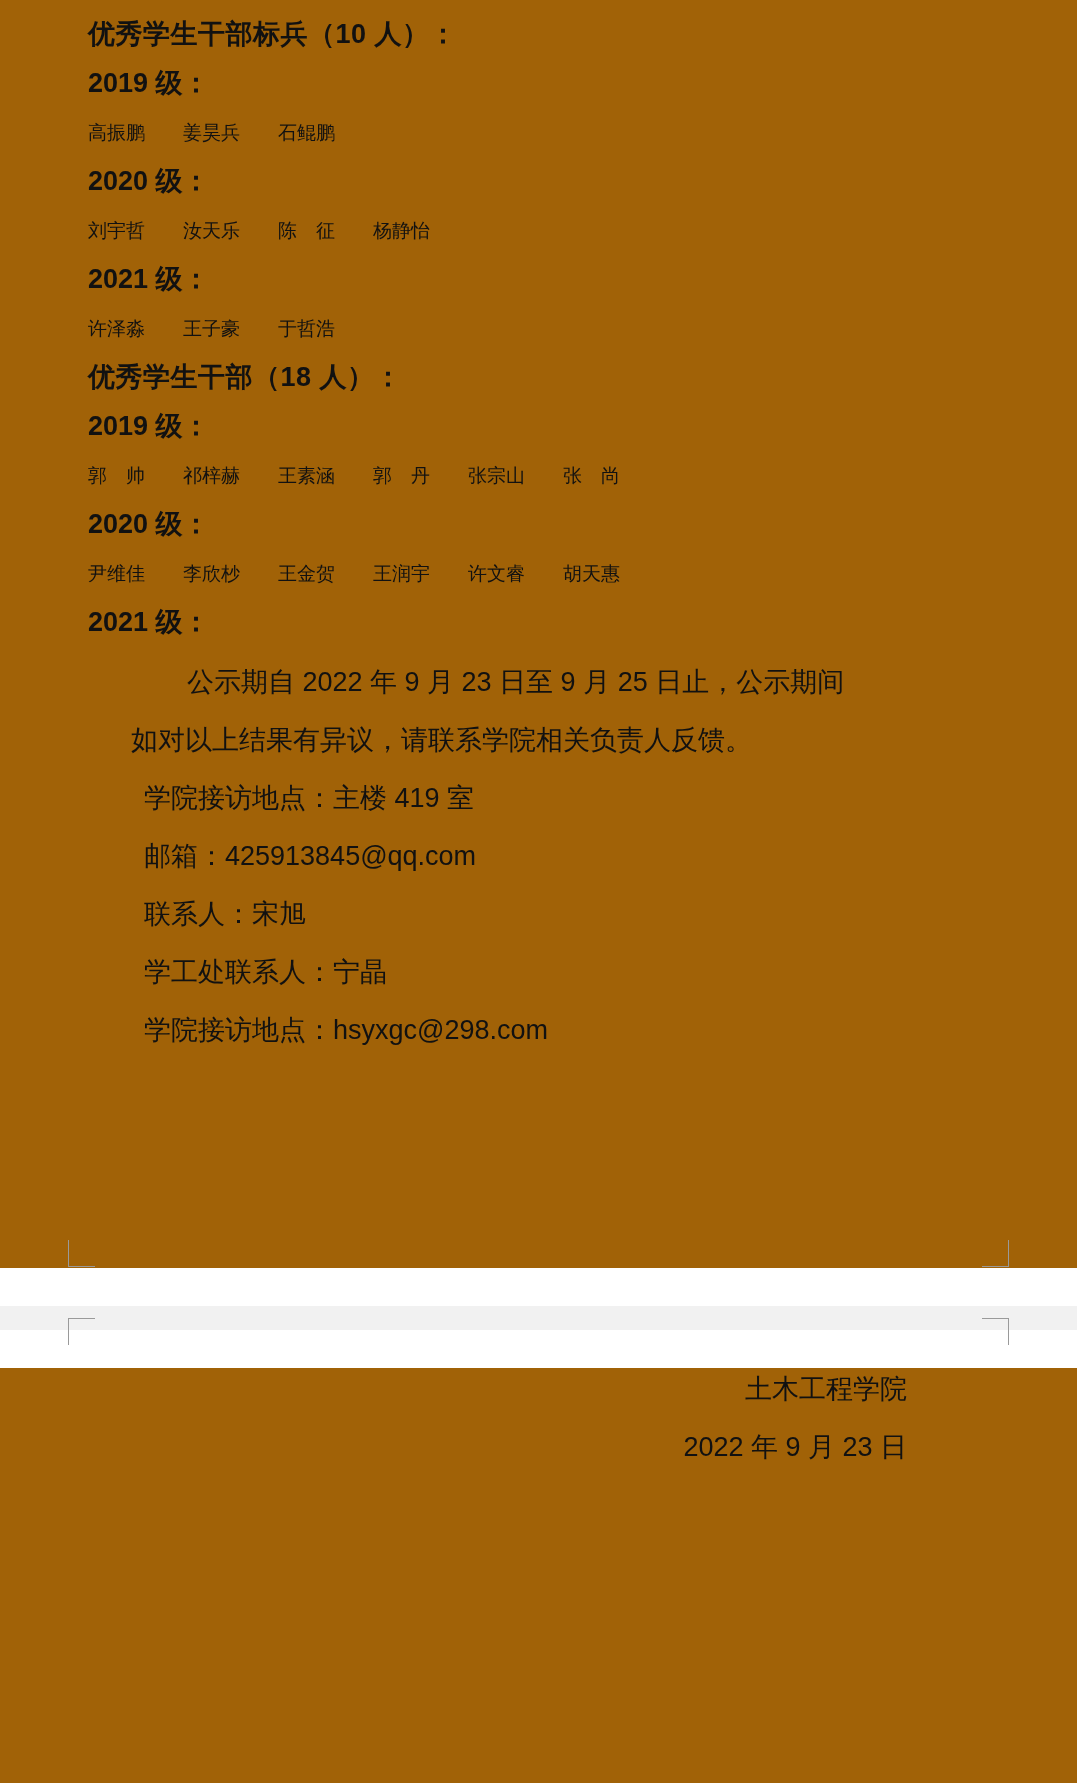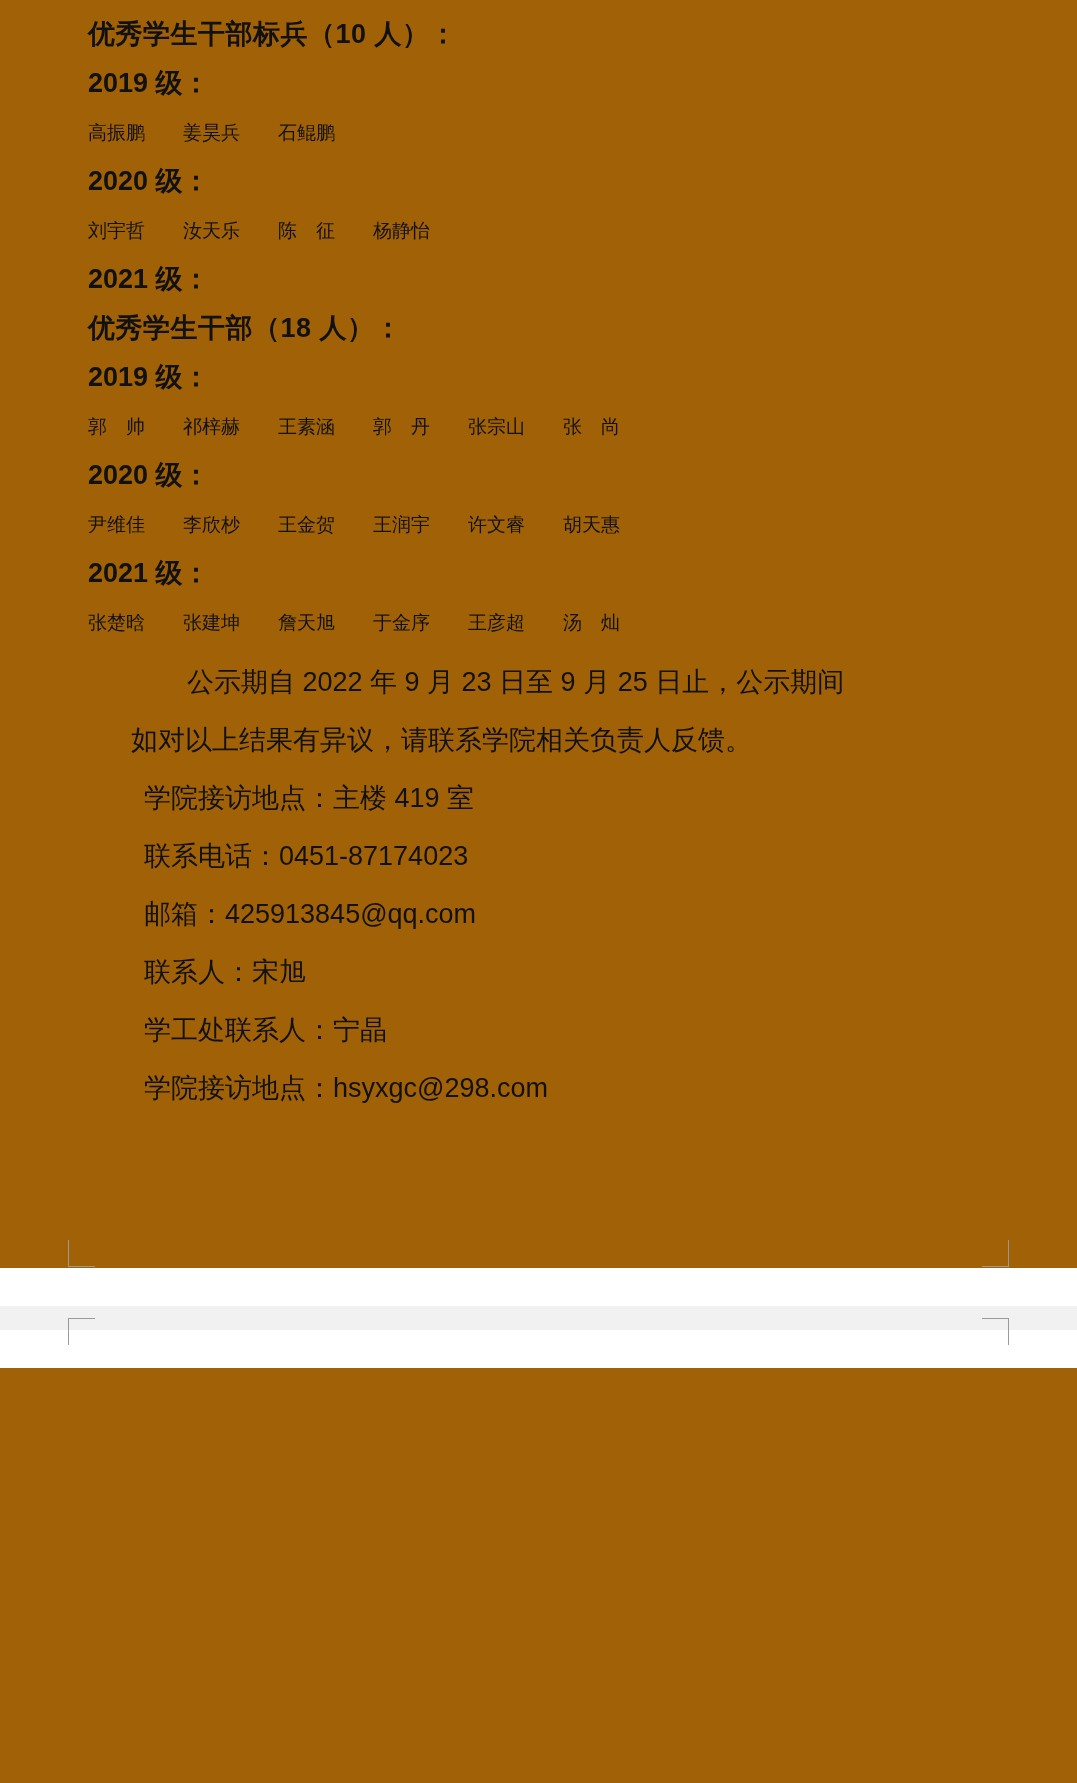--- a/index.html
+++ b/index.html
@@ -133,6 +133,7 @@
     <div class="grade">2020 级：</div>
     <div class="names">刘宇哲　　汝天乐　　陈　征　　杨静怡</div>
     <div class="grade">2021 级：</div>
+    <div class="names">许泽淼　　王子豪　　于哲浩</div>
 
     <div class="line bold">优秀学生干部（18 人）：</div>
     <div class="grade">2019 级：</div>

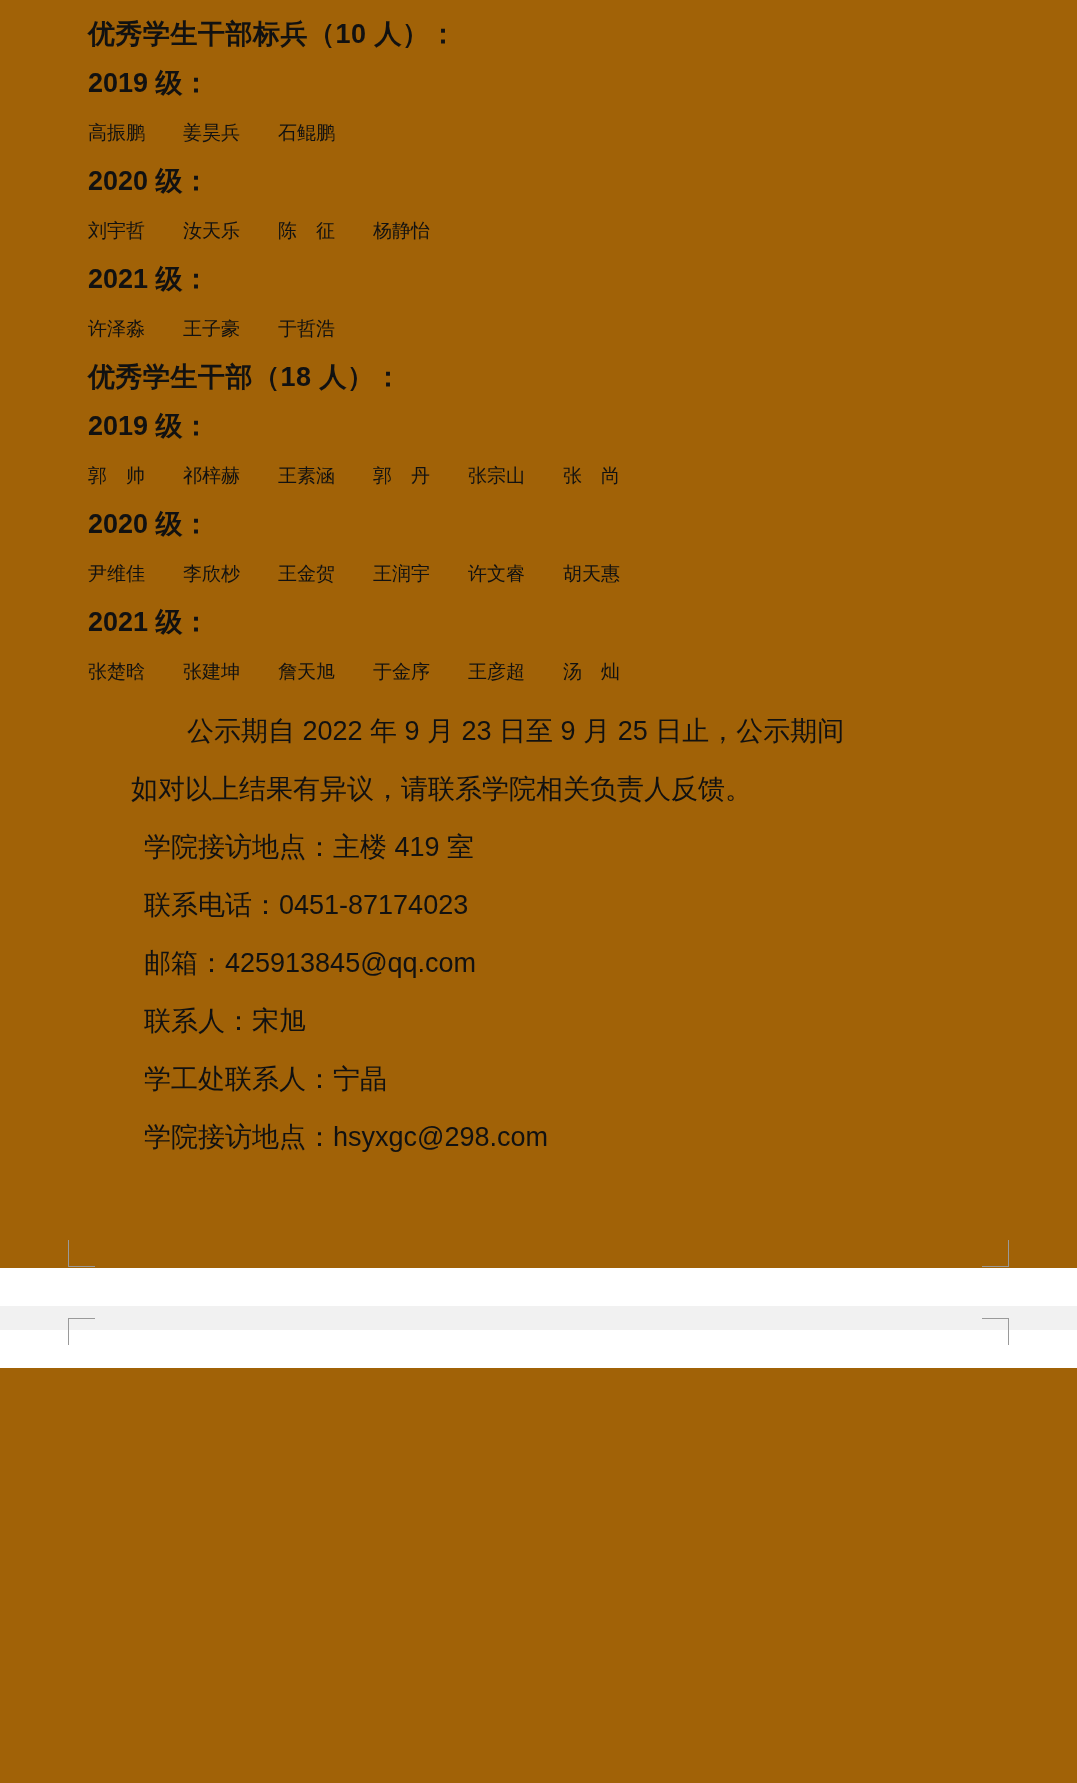--- a/index.html
+++ b/index.html
@@ -141,7 +141,6 @@
     <div class="grade">2020 级：</div>
     <div class="names">尹维佳　　李欣杪　　王金贺　　王润宇　　许文睿　　胡天惠</div>
     <div class="grade">2021 级：</div>
-    <div class="names">张楚晗　　张建坤　　詹天旭　　于金序　　王彦超　　汤　灿</div>
 
     <div class="para">
       <span class="indent"></span><span>公示期自 2022 年 9 月 23 日至 9 月 25 日止，公示期间</span><br>

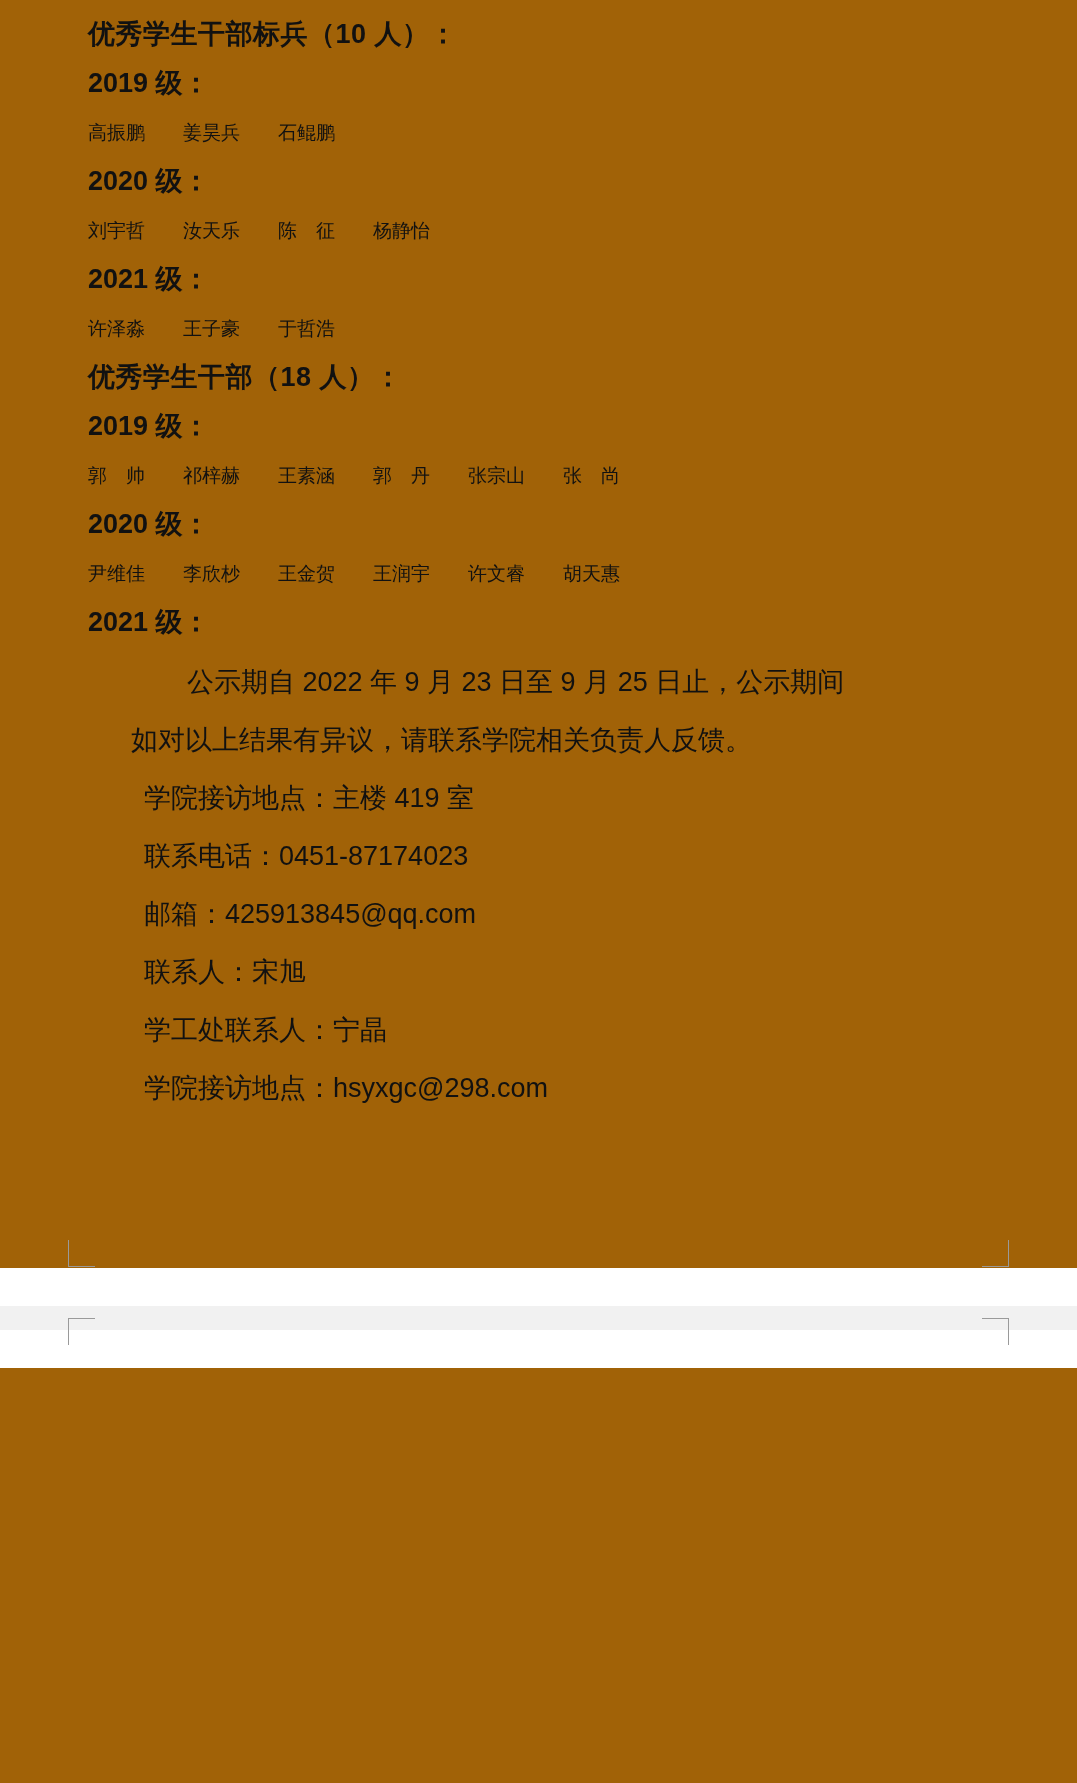--- a/index.html
+++ b/index.html
@@ -148,7 +148,6 @@
     </div>
 
     <div class="contact"><span>学院接访地点：</span><span>主楼 419 室</span></div>
-    <div class="contact"><span>联系电话：</span><span>0451-87174023</span></div>
     <div class="contact"><span>邮箱：</span><span>425913845@qq.com</span></div>
     <div class="contact"><span>联系人：</span><span>宋旭</span></div>
     <div class="contact"><span>学工处联系人：</span><span>宁晶</span></div>

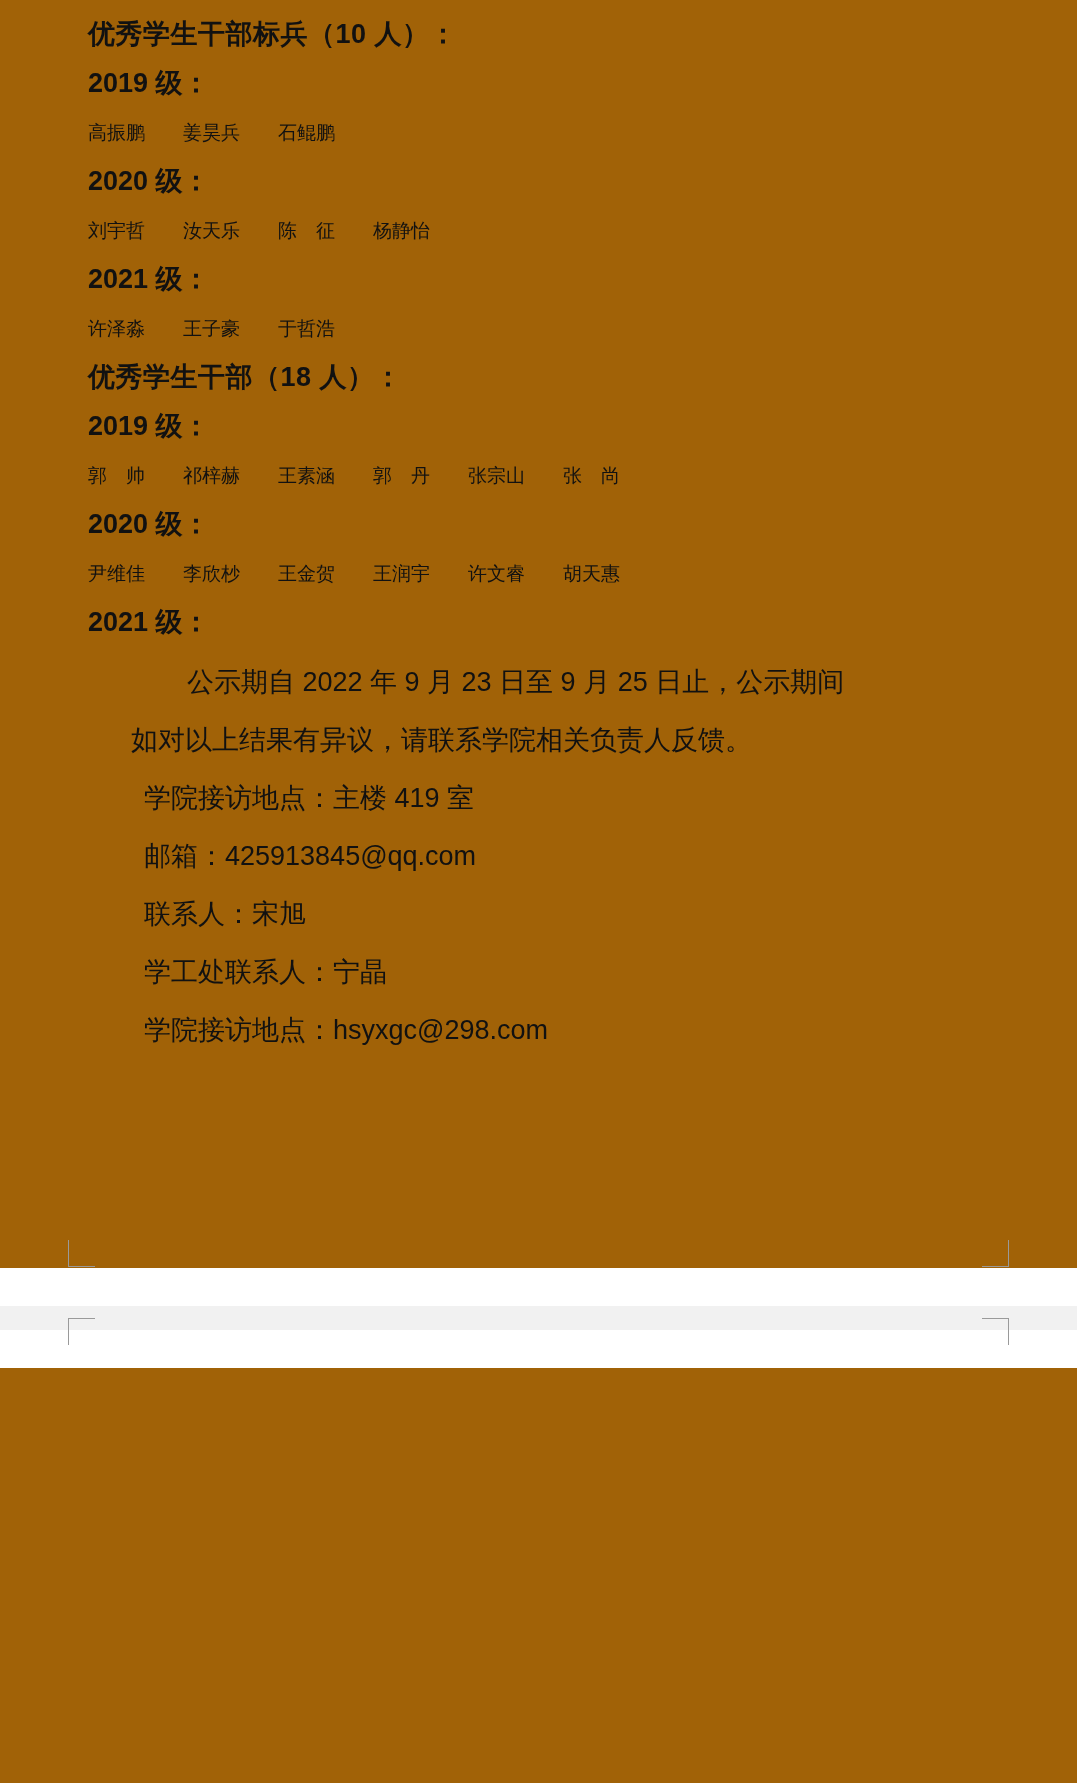--- a/index.html
+++ b/index.html
@@ -165,6 +165,10 @@
   <div class="crop bl marks-bot-left"></div>
   <div class="crop br marks-bot-right"></div>
 
+  <div class="page-two">
+    <div class="signature">土木工程学院</div>
+    <div class="signature sig-date">2022 年 9 月 23 日</div>
+  </div>
 
 </div>
 

